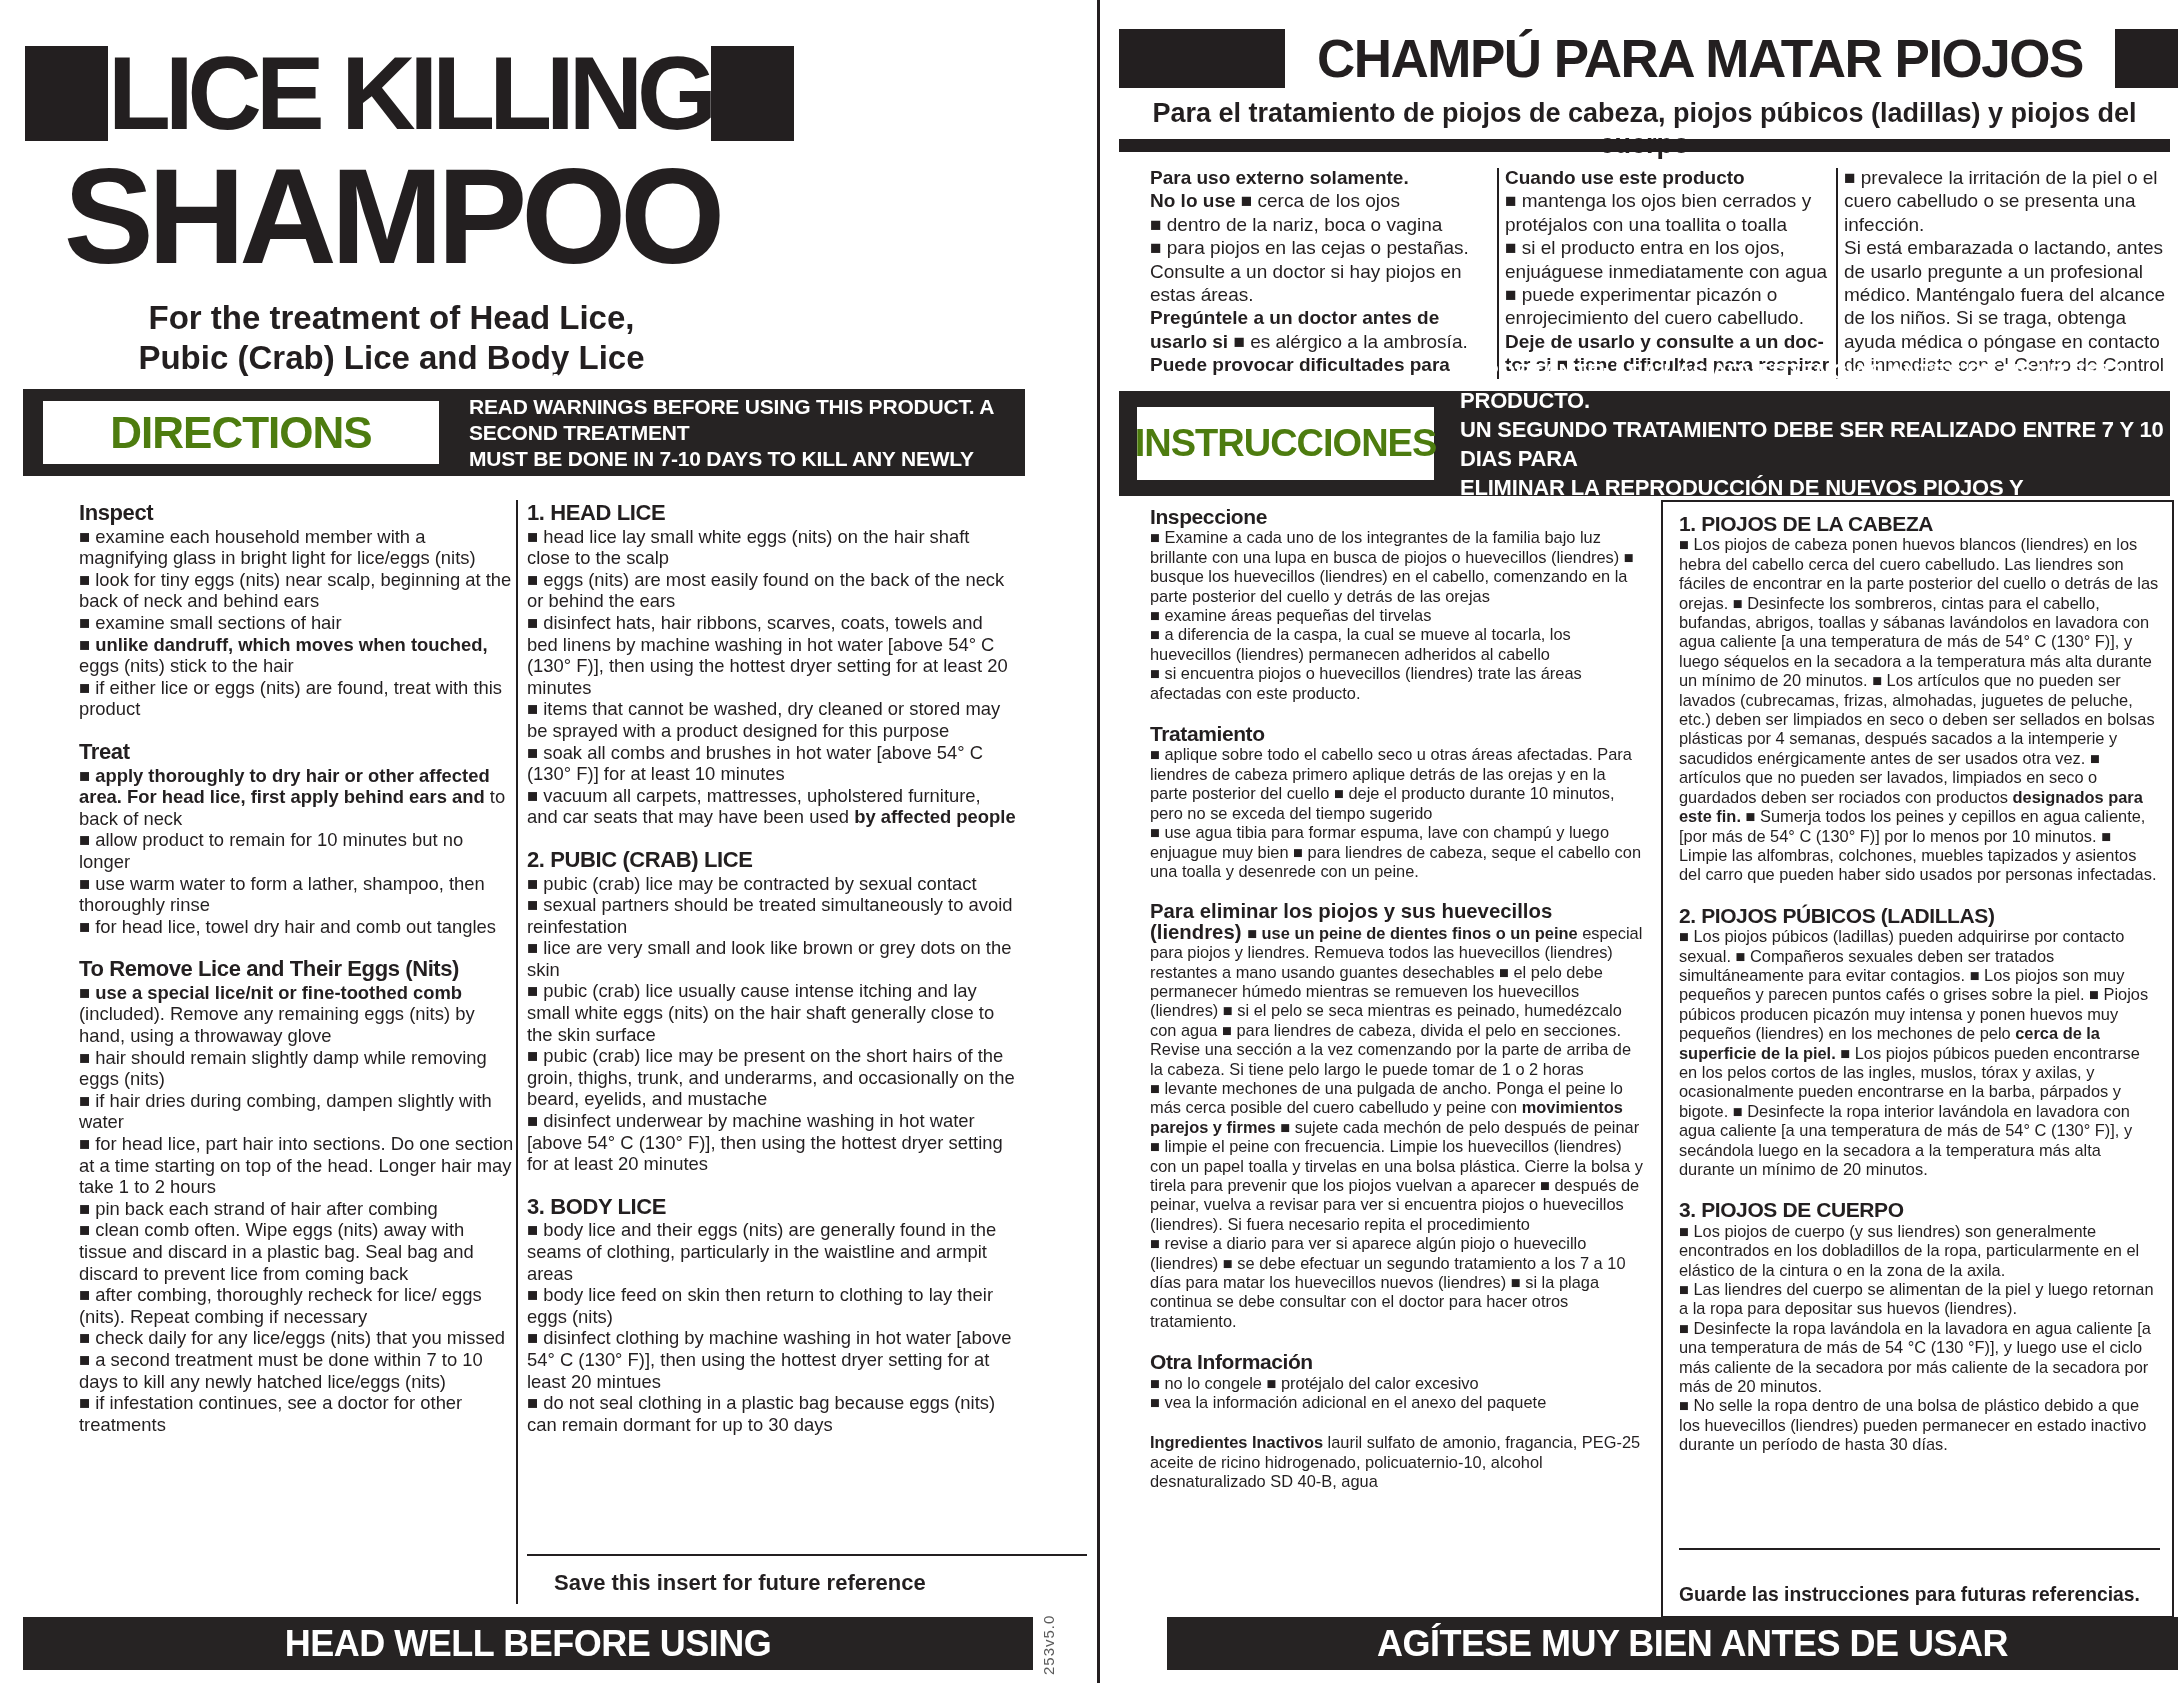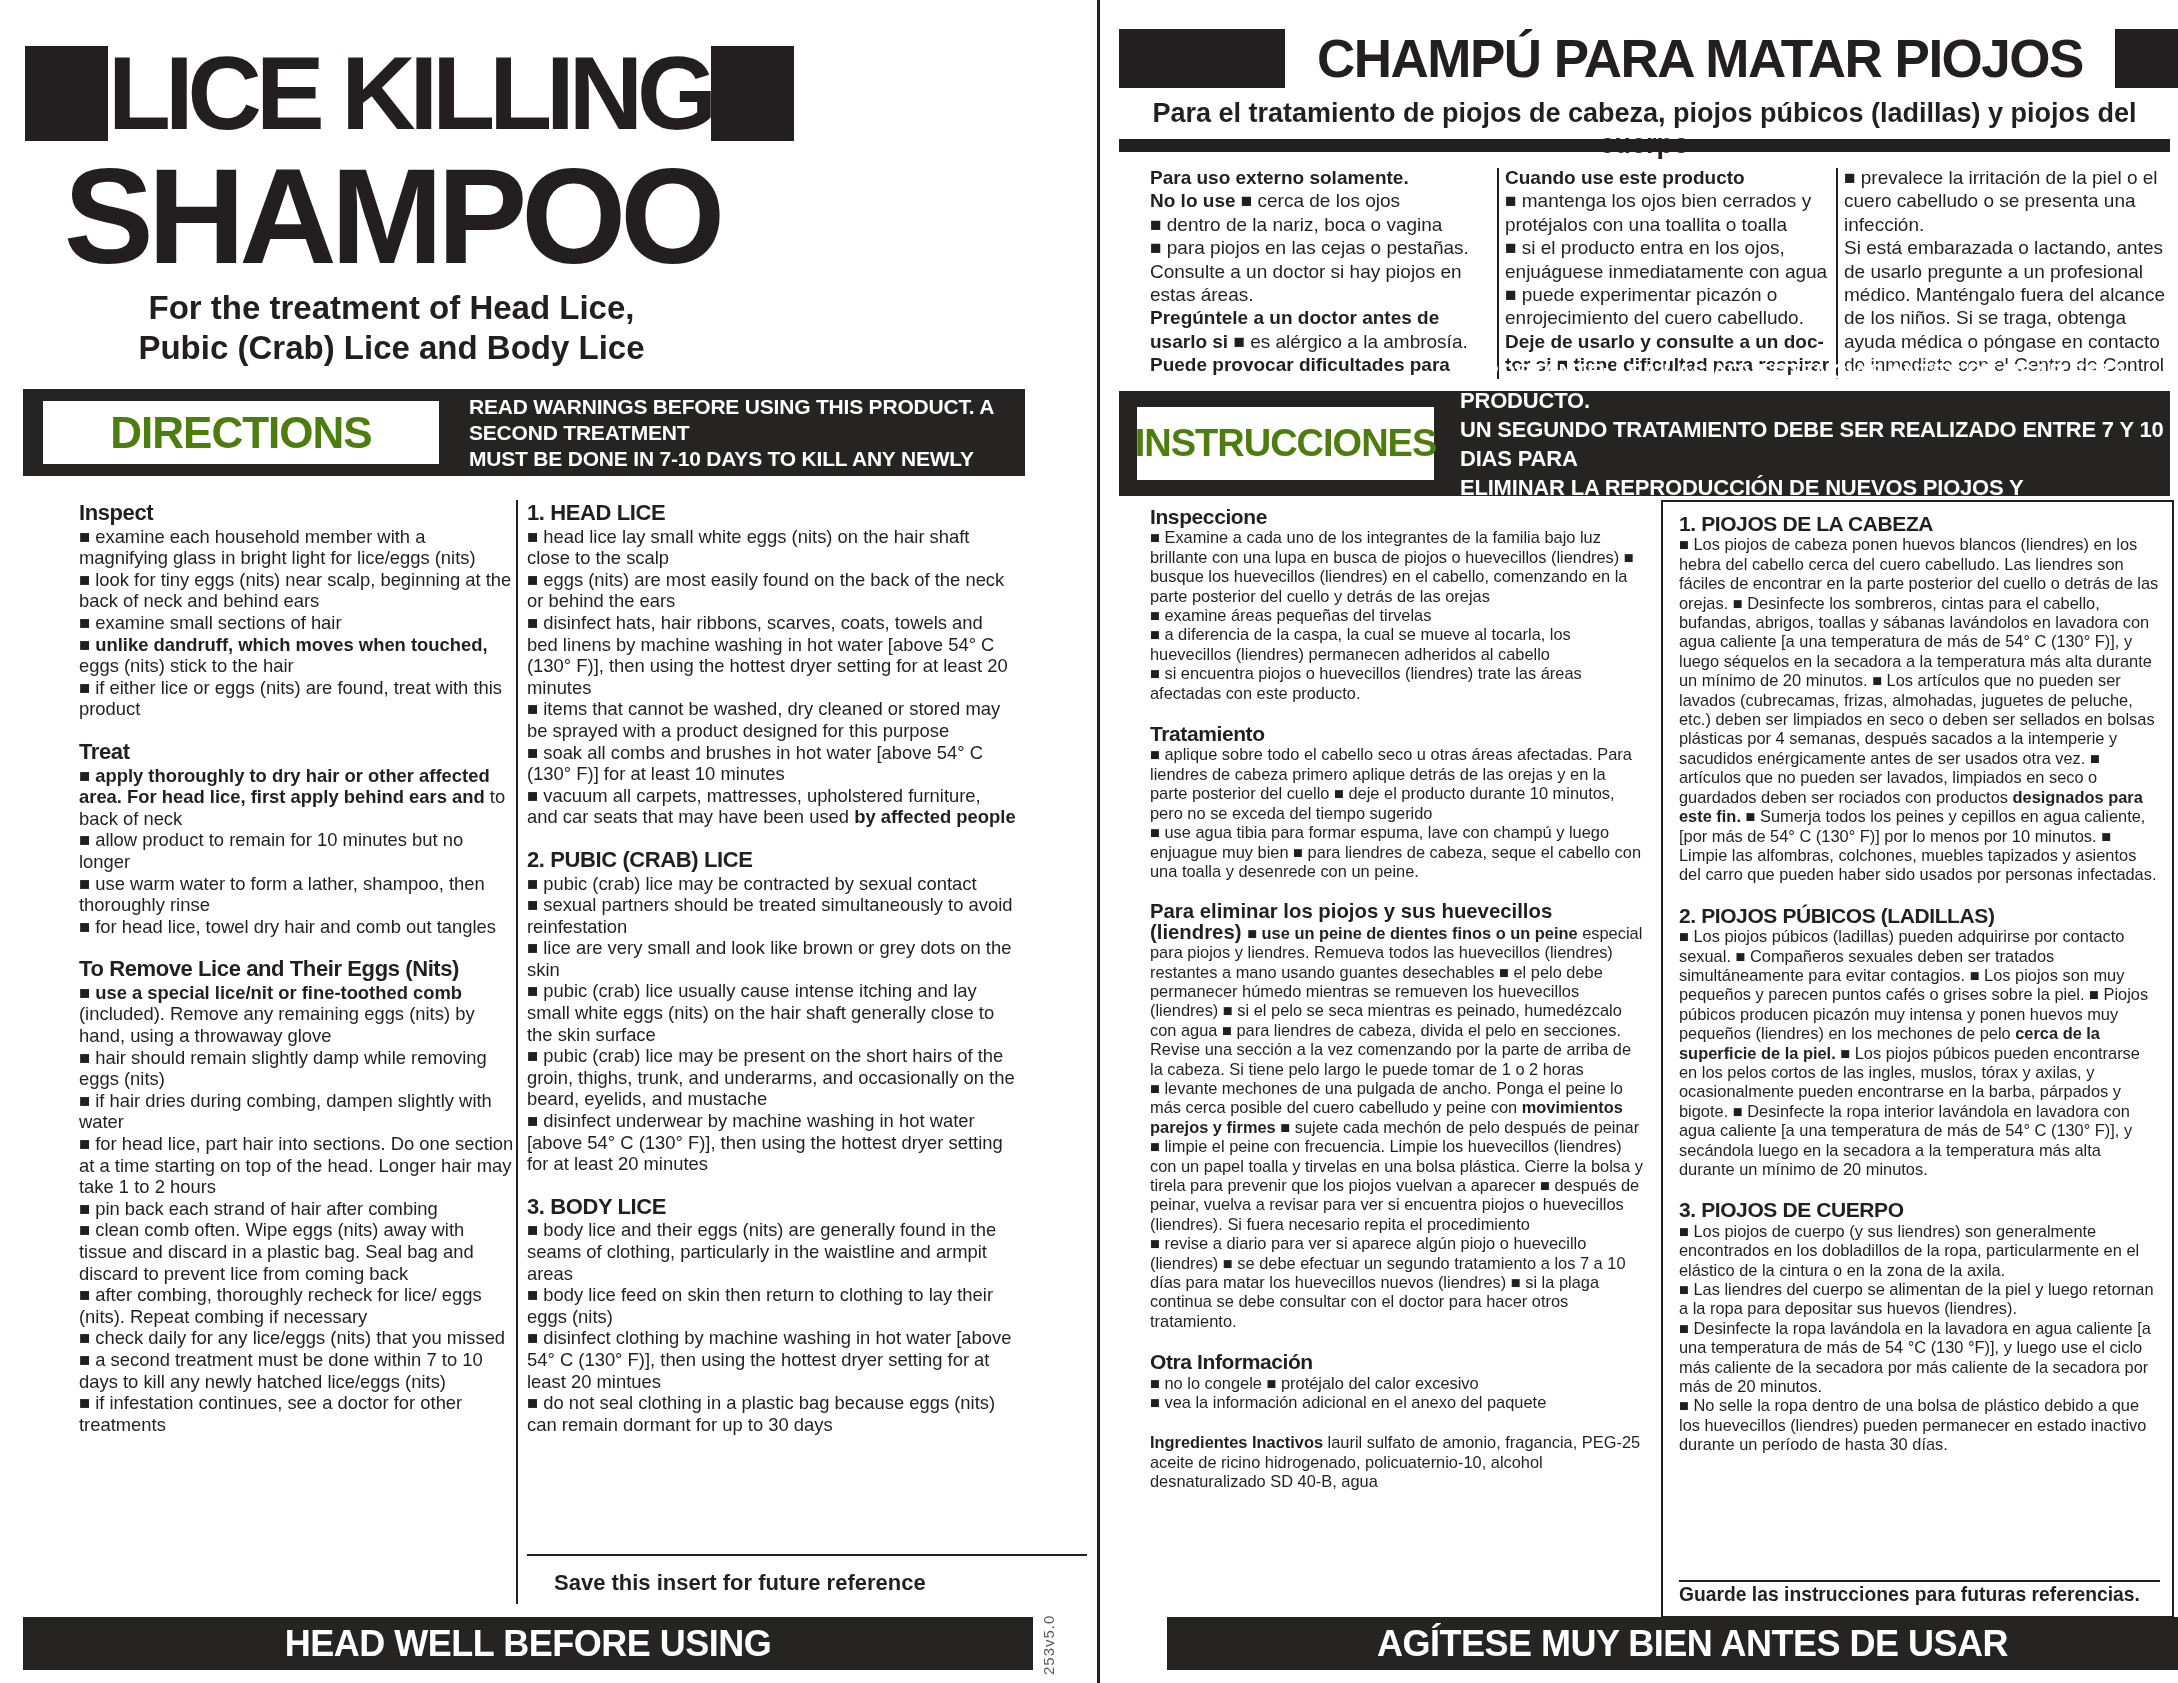--- a/index.html
+++ b/index.html
@@ -20,7 +20,7 @@
   .sq-es{width:166px;height:59px;background:#231f20;flex:none;}
   .en-title1{font-size:103px;font-weight:bold;letter-spacing:-6px;line-height:1;white-space:nowrap;}
   .en-title2{font-size:135px;font-weight:bold;letter-spacing:-6px;line-height:1;text-align:center;}
-  .en-subtitle{font-size:33px;line-height:40px;font-weight:bold;text-align:center;margin-top:4px;}
+  .en-subtitle{font-size:33px;line-height:40px;font-weight:bold;text-align:center;margin-top:14px;}
   .es-title{font-size:53px;font-weight:bold;letter-spacing:-1.5px;white-space:nowrap;}
   .es-subtitle{font-size:27px;font-weight:bold;text-align:center;margin-top:6px;}
   

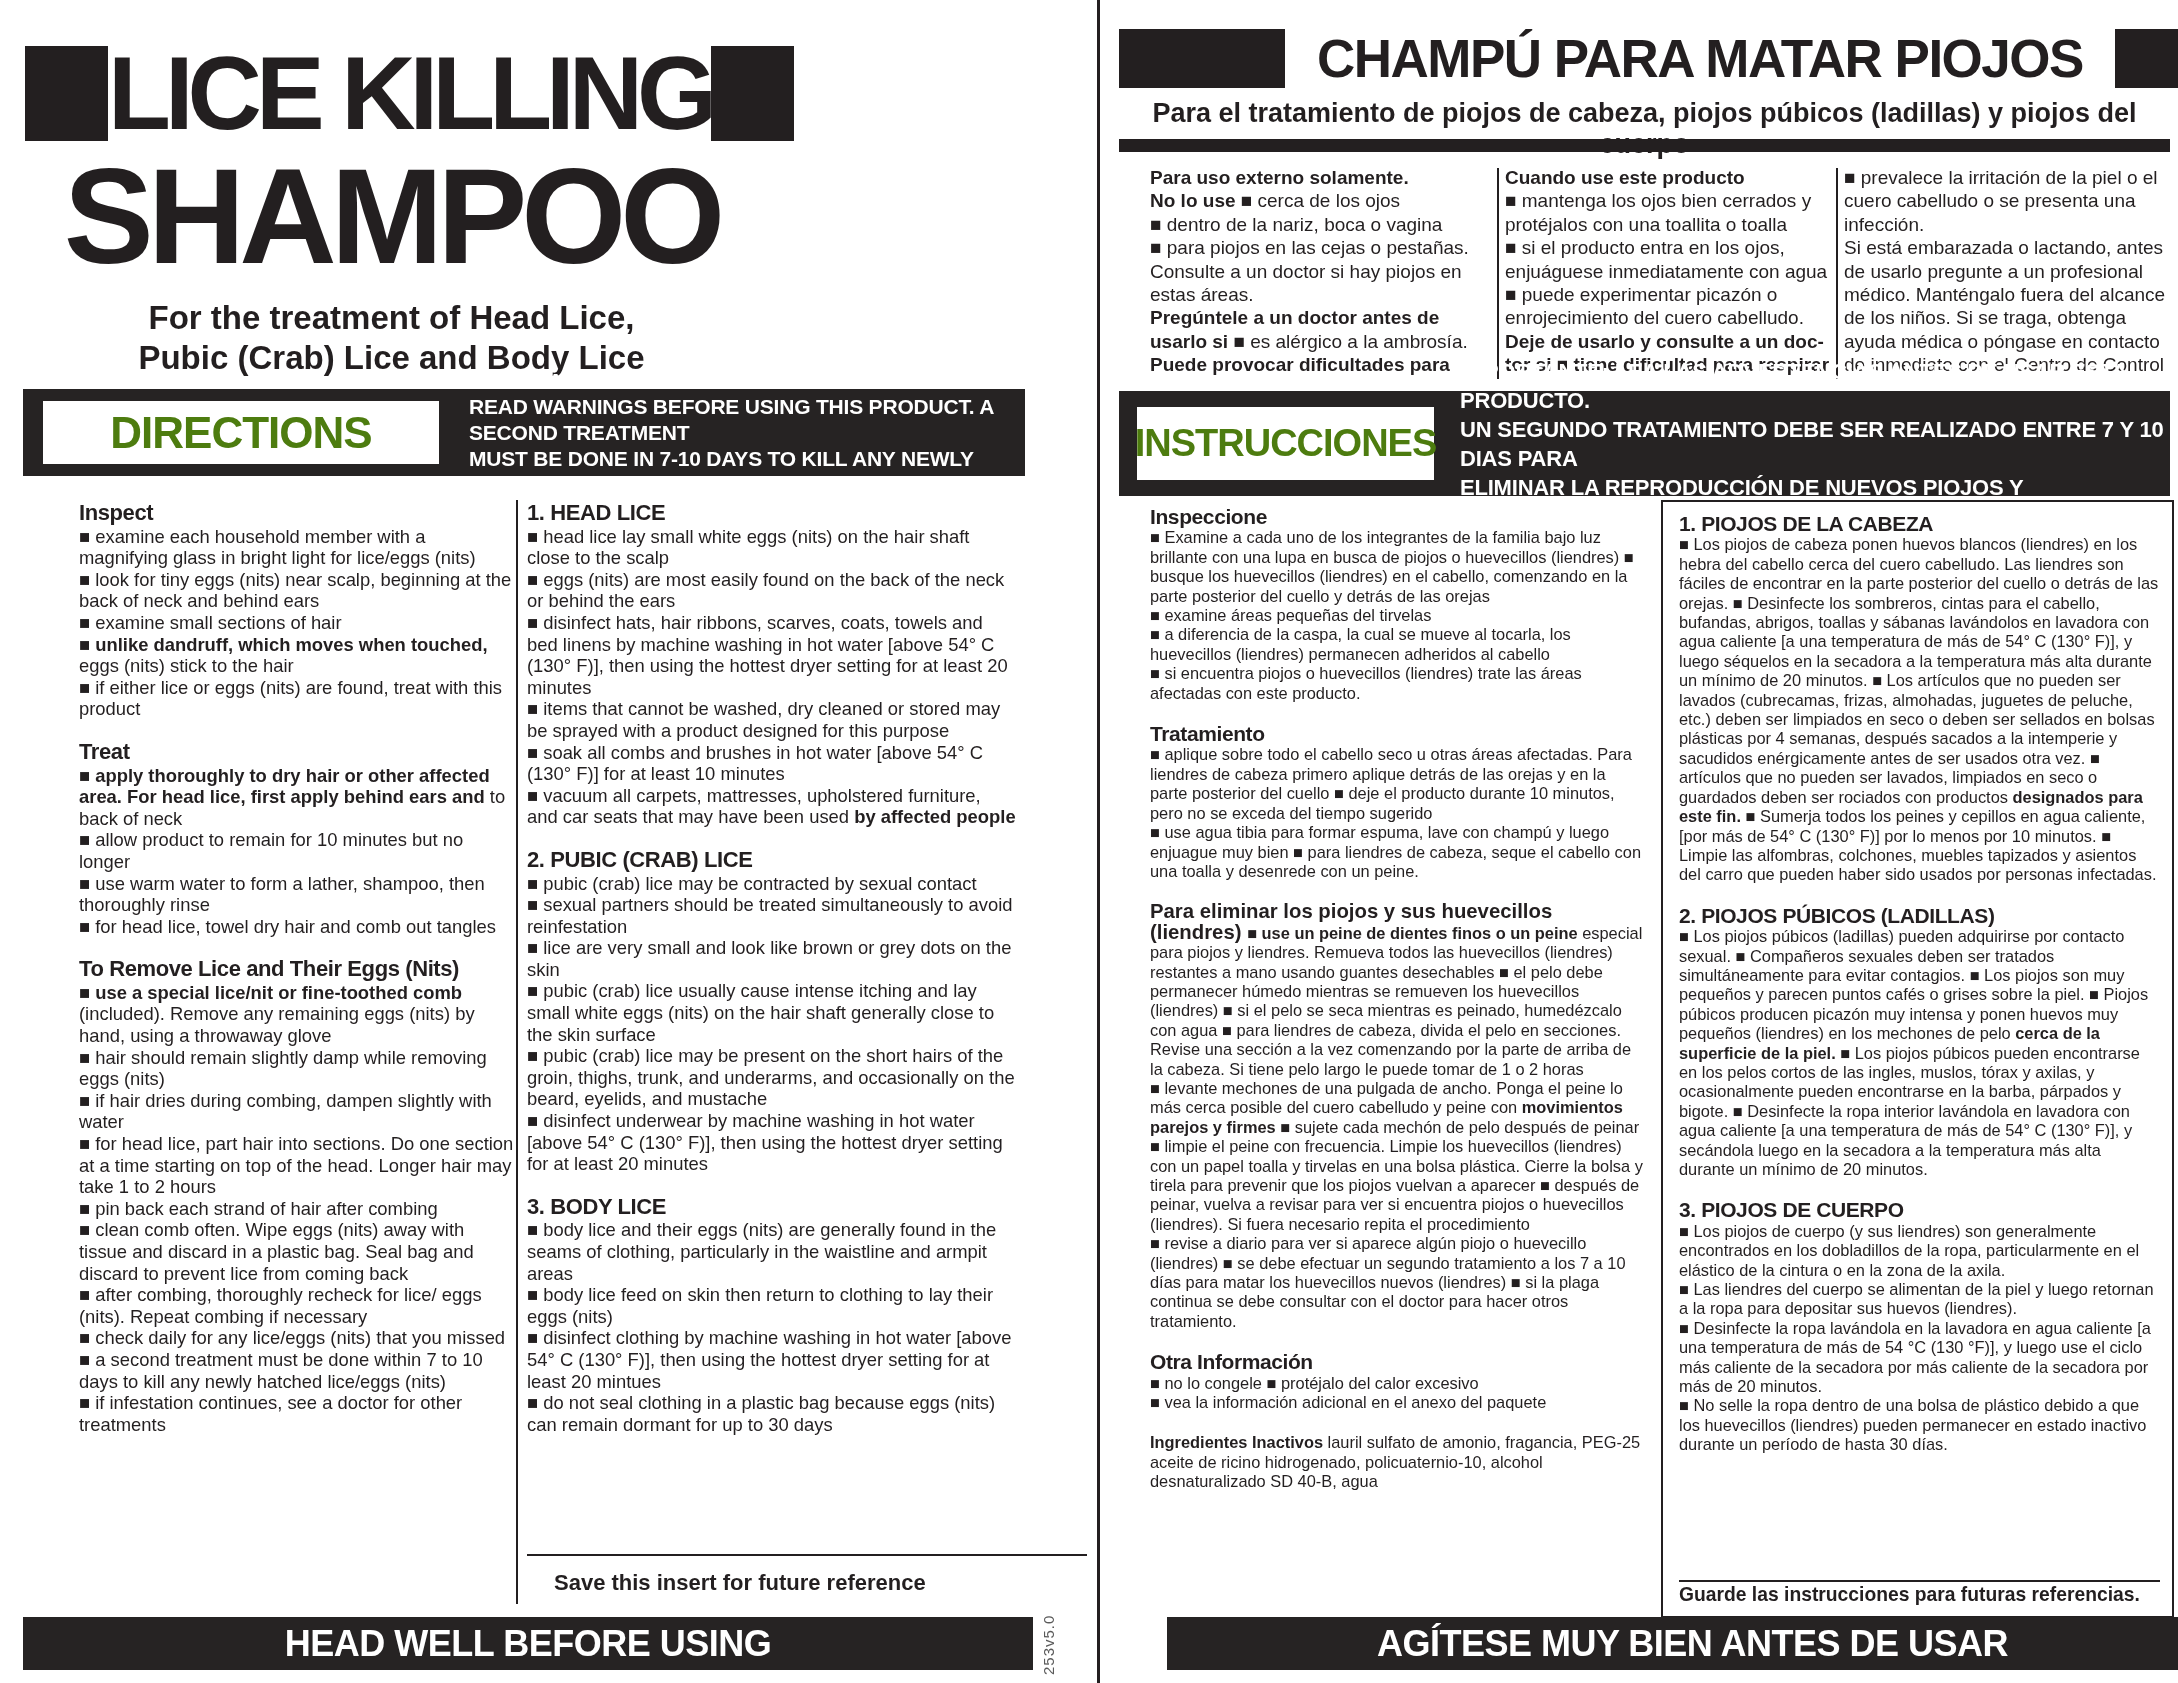--- a/index.html
+++ b/index.html
@@ -41,7 +41,7 @@
   .es-box{border:2px solid #231f20;}
   .box-inner{position:absolute;top:12px;left:16px;right:12px;bottom:87px;overflow:hidden;}
   .guard{position:absolute;left:16px;right:12px;bottom:10px;border-top:2px solid #231f20;
-    padding-top:2px;font-weight:bold;font-size:19.3px;}
+    padding-top:34px;font-weight:bold;font-size:19.3px;}
   .clip{overflow:hidden;}
 </style>
 </head>

